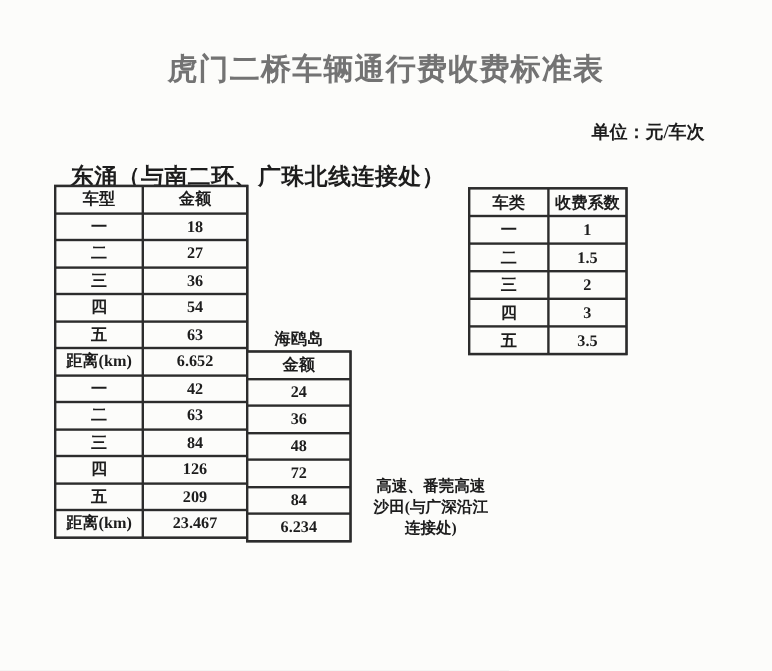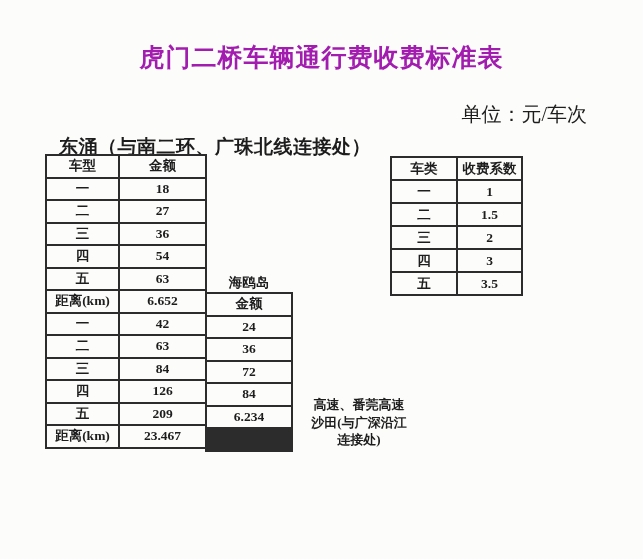--- a/index.html
+++ b/index.html
@@ -9,7 +9,7 @@
   }
   .title{
     position:absolute;left:0;right:0;top:41px;text-align:center;
-    font-size:25px;font-weight:700;letter-spacing:1px;color:#a21caf;
+    font-size:25px;font-weight:700;letter-spacing:1px;color:#737373;
   }
   .unit{position:absolute;top:101px;right:56px;font-size:20px;font-weight:400;}
   .seclabel{position:absolute;left:59px;top:134px;font-size:19px;font-weight:700;letter-spacing:.5px;}

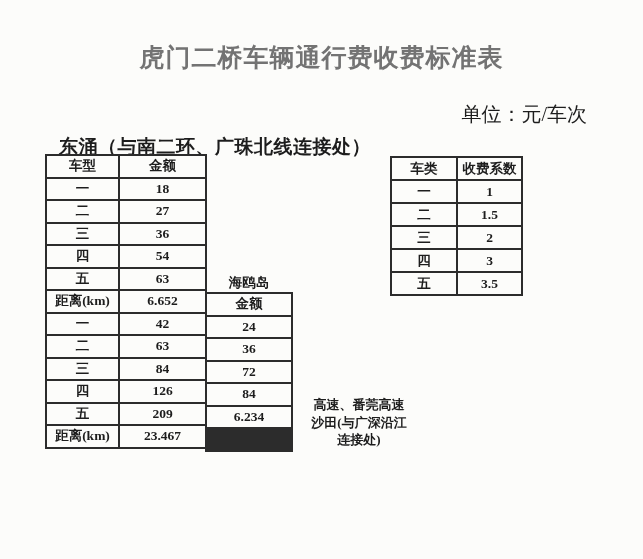--- a/index.html
+++ b/index.html
@@ -11,7 +11,7 @@
     position:absolute;left:0;right:0;top:41px;text-align:center;
     font-size:25px;font-weight:700;letter-spacing:1px;color:#737373;
   }
-  .unit{position:absolute;top:101px;right:56px;font-size:20px;font-weight:400;}
+  .unit{position:absolute;top:101px;right:56px;font-size:15px;font-weight:700;}
   .seclabel{position:absolute;left:59px;top:134px;font-size:19px;font-weight:700;letter-spacing:.5px;}
   .grid{position:absolute;display:grid;gap:2px;border:2px solid #2c2c2c;background:#2c2c2c;}
   .grid .c{

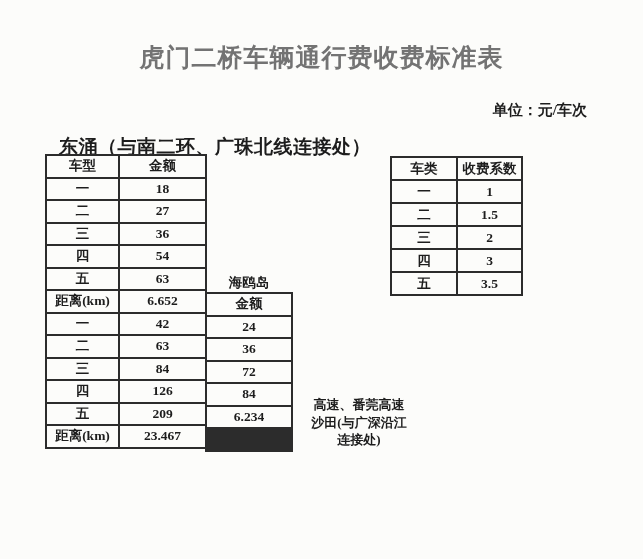--- a/index.html
+++ b/index.html
@@ -76,6 +76,7 @@
     <div class="c">金额</div>
     <div class="c">24</div>
     <div class="c">36</div>
+    <div class="c">48</div>
     <div class="c">72</div>
     <div class="c">84</div>
     <div class="c">6.234</div>

